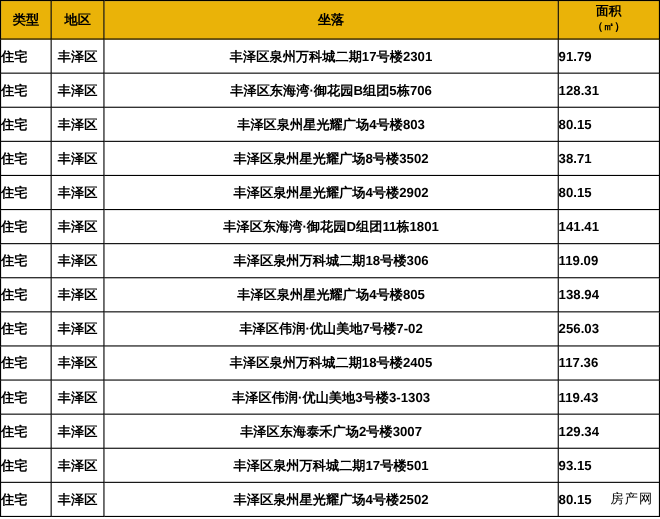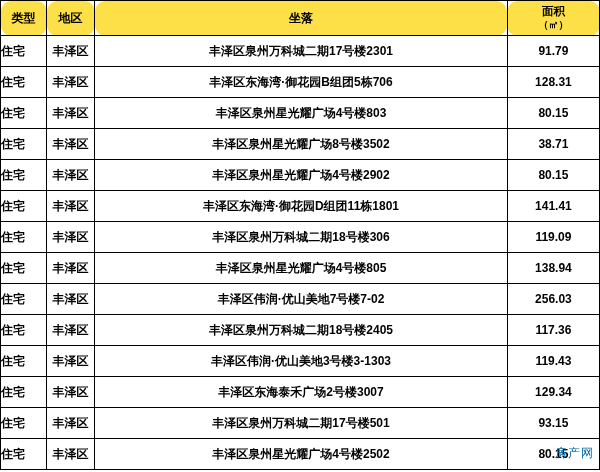--- a/index.html
+++ b/index.html
@@ -34,13 +34,12 @@
     line-height: 1;
   }
   thead th {
-    background: #fde047;
+    background: #eab308;
     color: #ffffff;
     text-align: center;
     height: 34px;
     font-size: 12.5px;
     vertical-align: middle;
-    border-radius: 11px;
   }
   thead th.area-head {
     font-size: 11.5px;

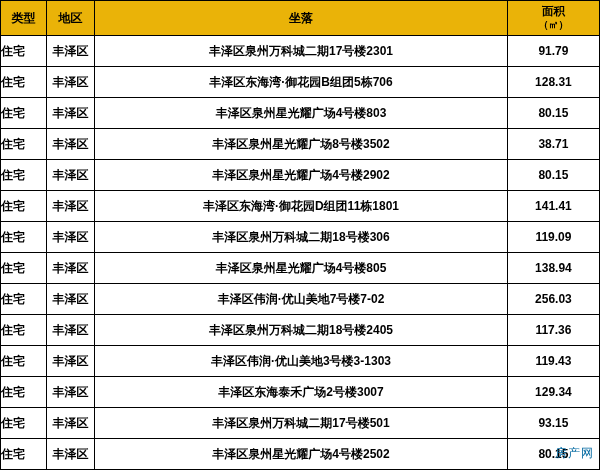--- a/index.html
+++ b/index.html
@@ -68,7 +68,7 @@
     letter-spacing: 0px;
   }
   td.c-area {
-    text-align: center;
+    text-align: left;
     padding-right: 10px;
     font-size: 12px;
     font-weight: normal;

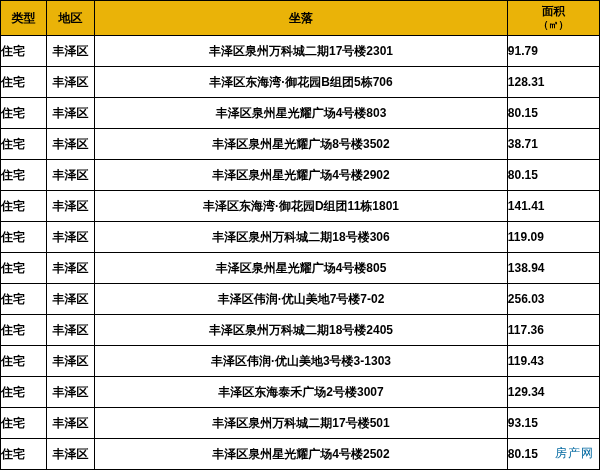--- a/index.html
+++ b/index.html
@@ -82,7 +82,7 @@
     right: 6px;
     bottom: 10px;
     font-size: 12px;
-    color: #0369a1;
+    color: #000000;
     letter-spacing: 1px;
     font-family: "Liberation Sans", sans-serif;
     pointer-events: none;

